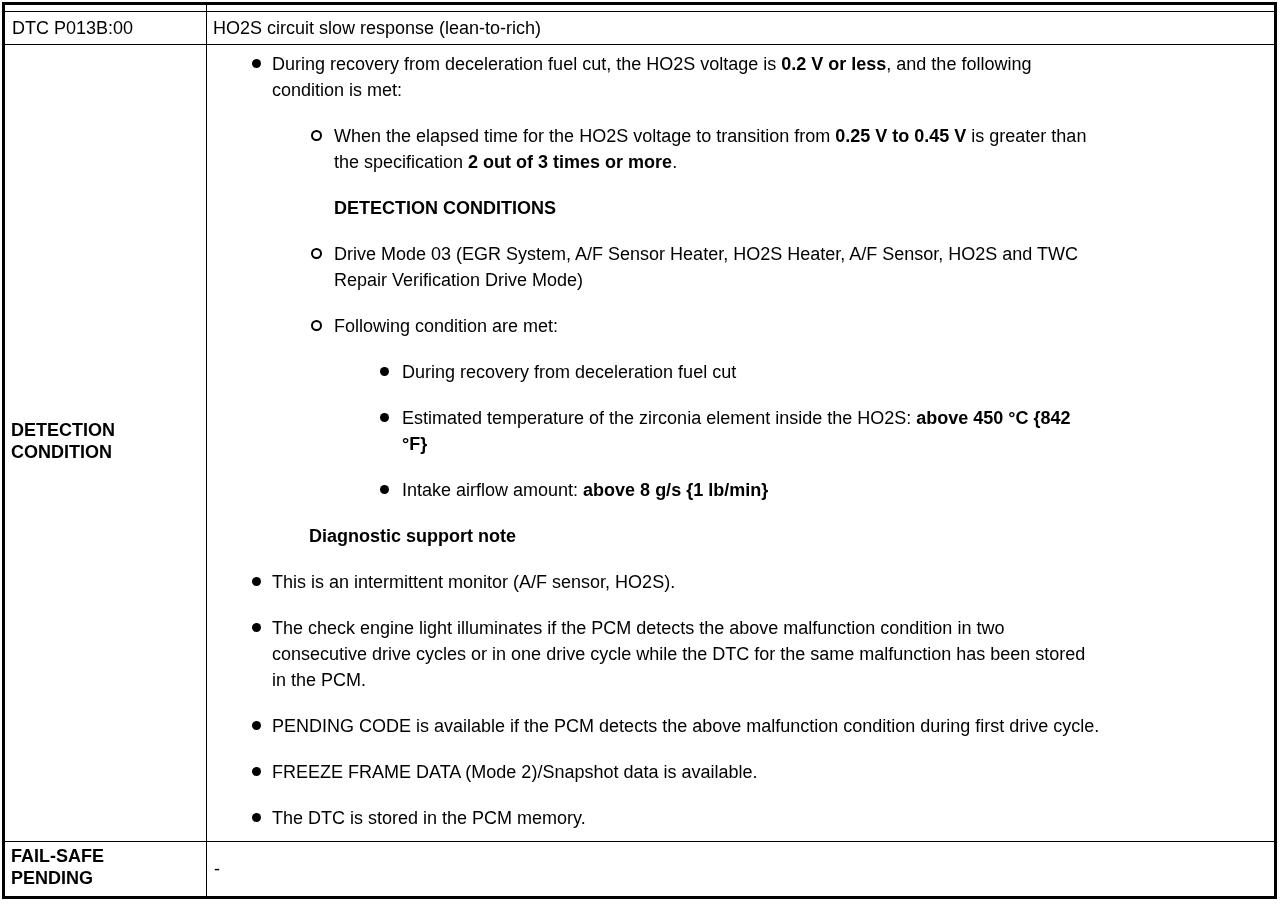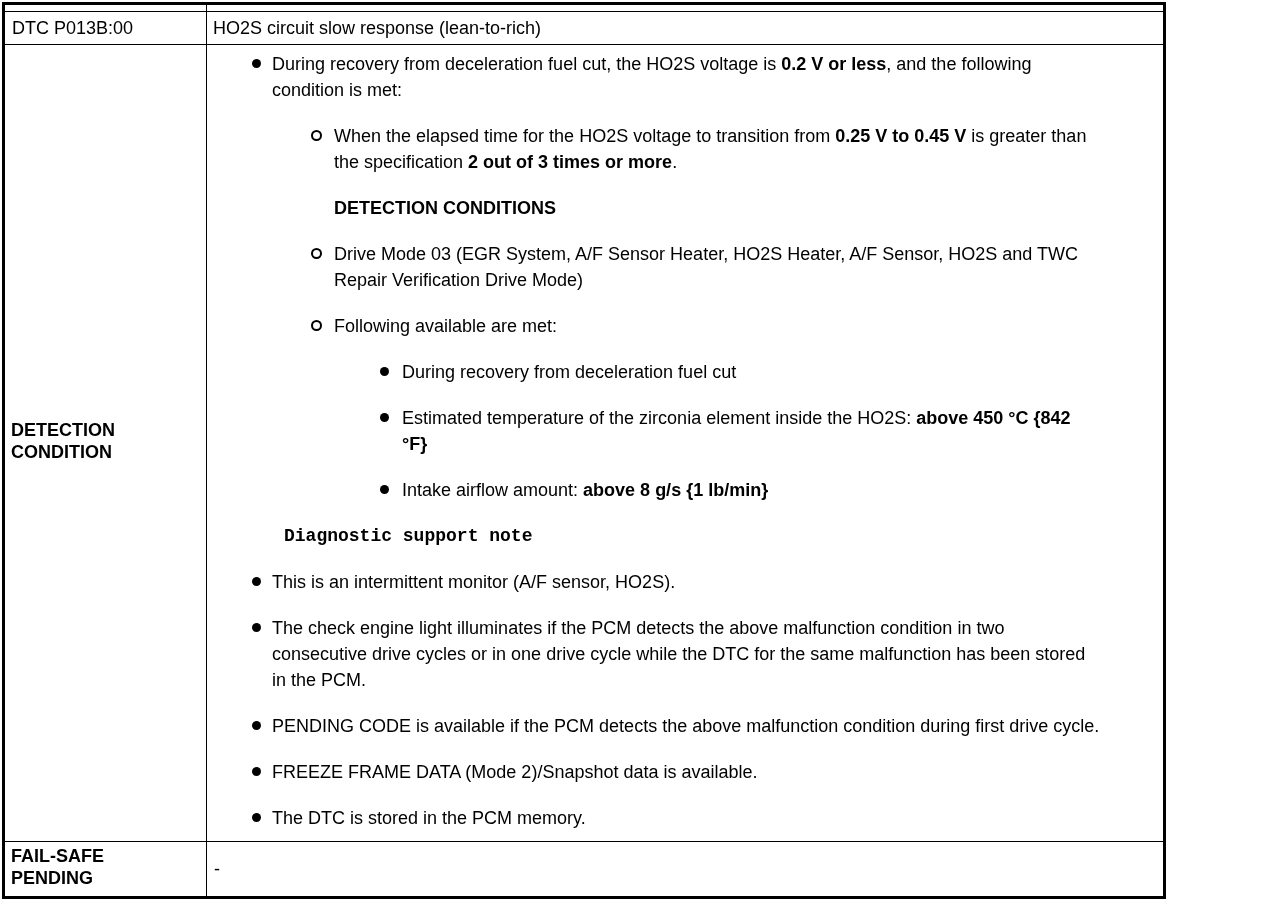--- a/index.html
+++ b/index.html
@@ -13,7 +13,7 @@
   .doc-table {
     position: absolute;
     left: 2px; top: 2px;
-    width: 1164px;
+    width: 1275px;
     border-collapse: collapse;
     table-layout: fixed;
   }

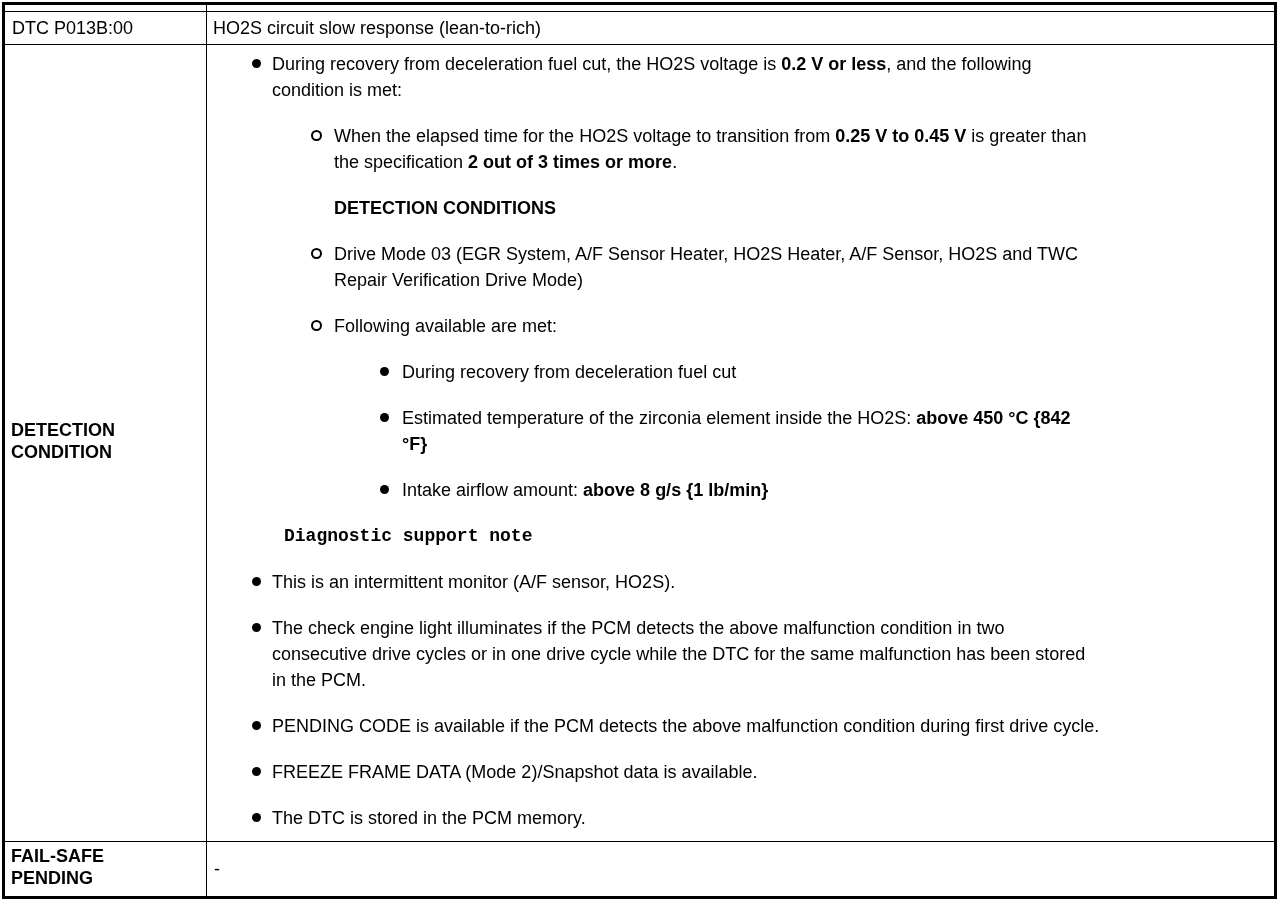--- a/index.html
+++ b/index.html
@@ -120,7 +120,7 @@
             </div>
             <div class="block lvl2">
               <span class="marker circle"></span>
-              <span class="text"><span>Following available are met:</span></span>
+              <span class="text"><span>Following condition are met:</span></span>
             </div>
             <div class="block lvl3">
               <span class="marker disc"></span>

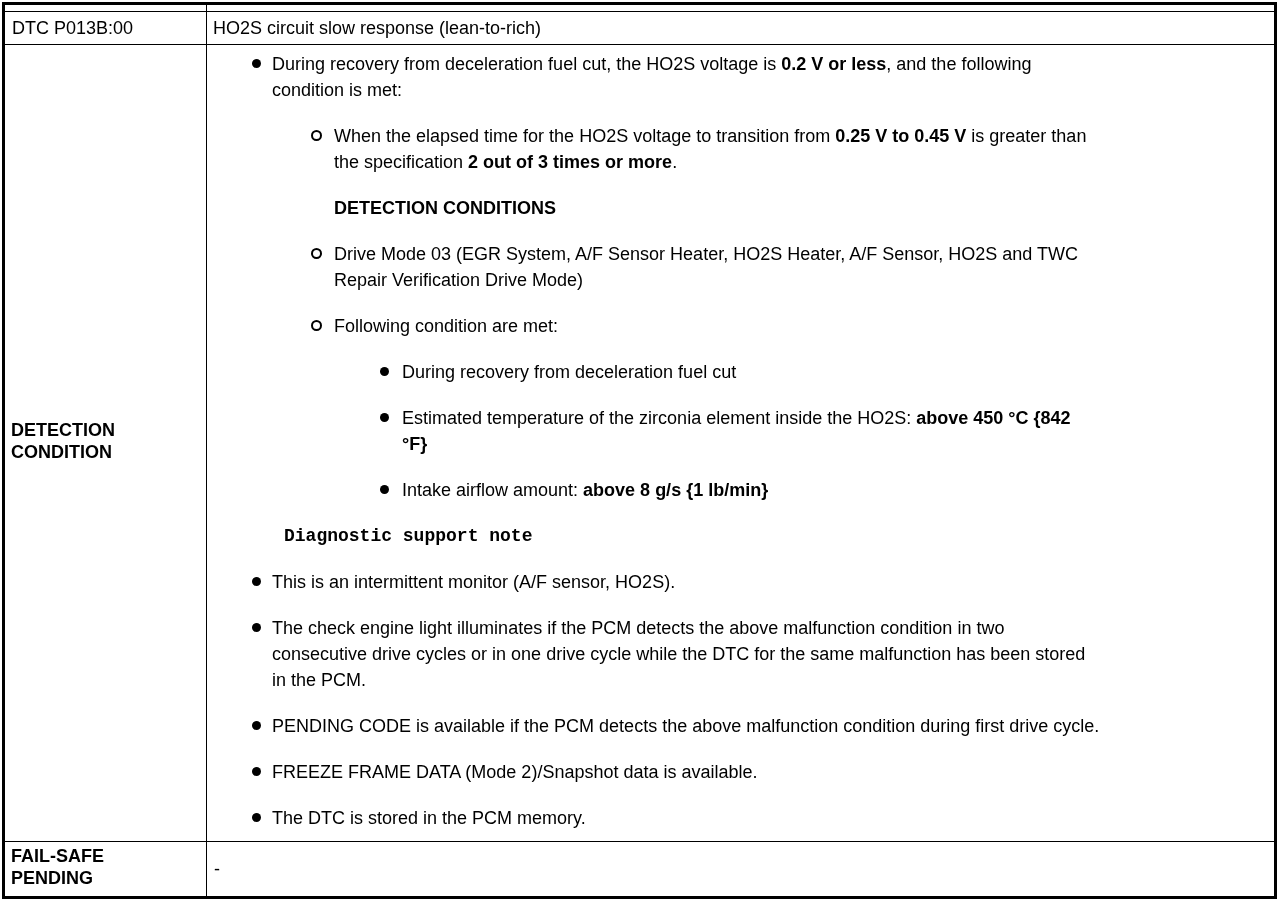--- a/index.html
+++ b/index.html
@@ -55,7 +55,7 @@
   .lvl1 { margin-left: 45px; }
   .lvl2 { margin-left: 104px; }
   .lvl3 { margin-left: 173px; }
-  .no-marker.lvl1 { margin-left: 77px; font-family: Liberation Mono, monospace; }
+  .no-marker.lvl1 { margin-left: 102px; }
   .no-marker.lvl2 { margin-left: 127px; }
 
   .marker { flex: 0 0 auto; position: relative; height: 26px; }

